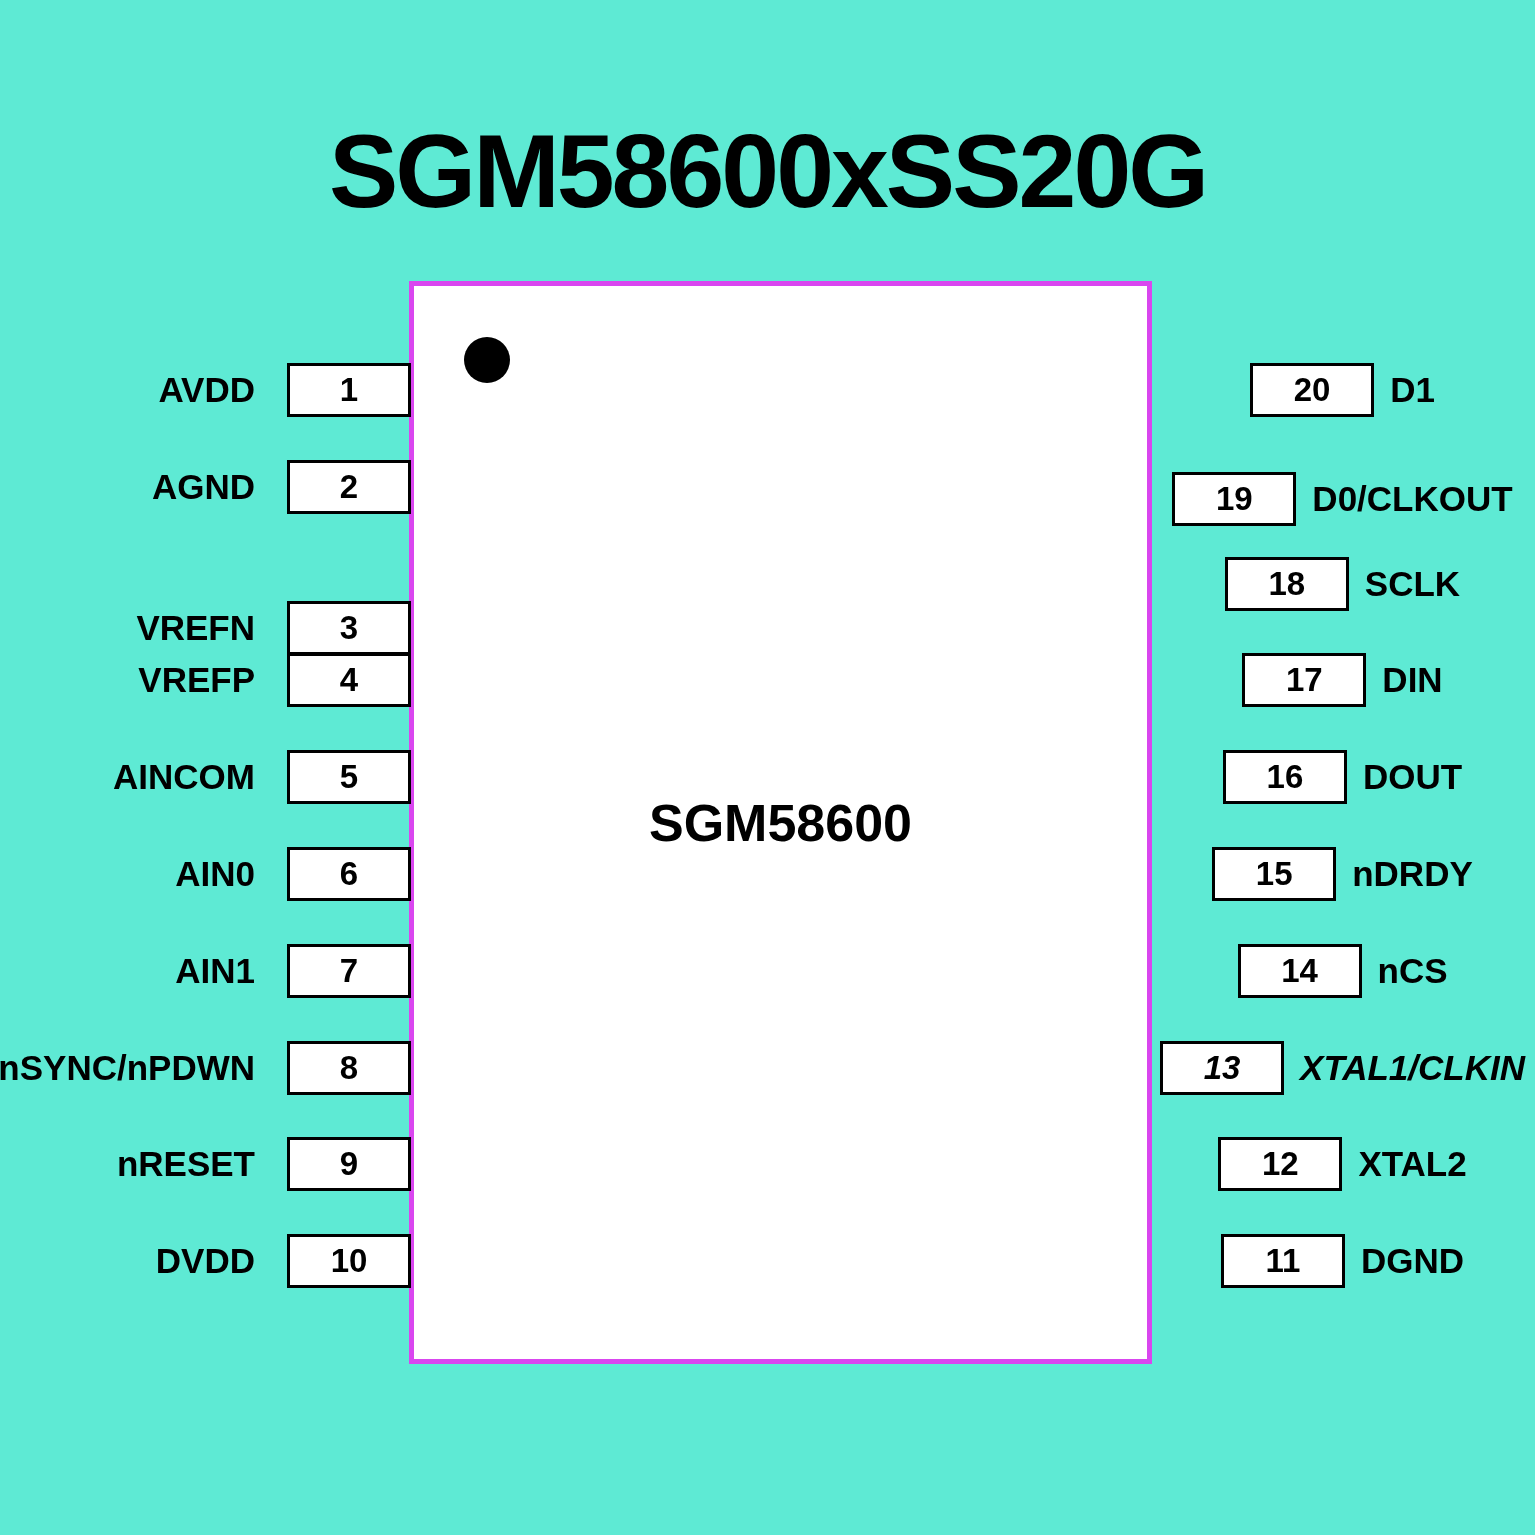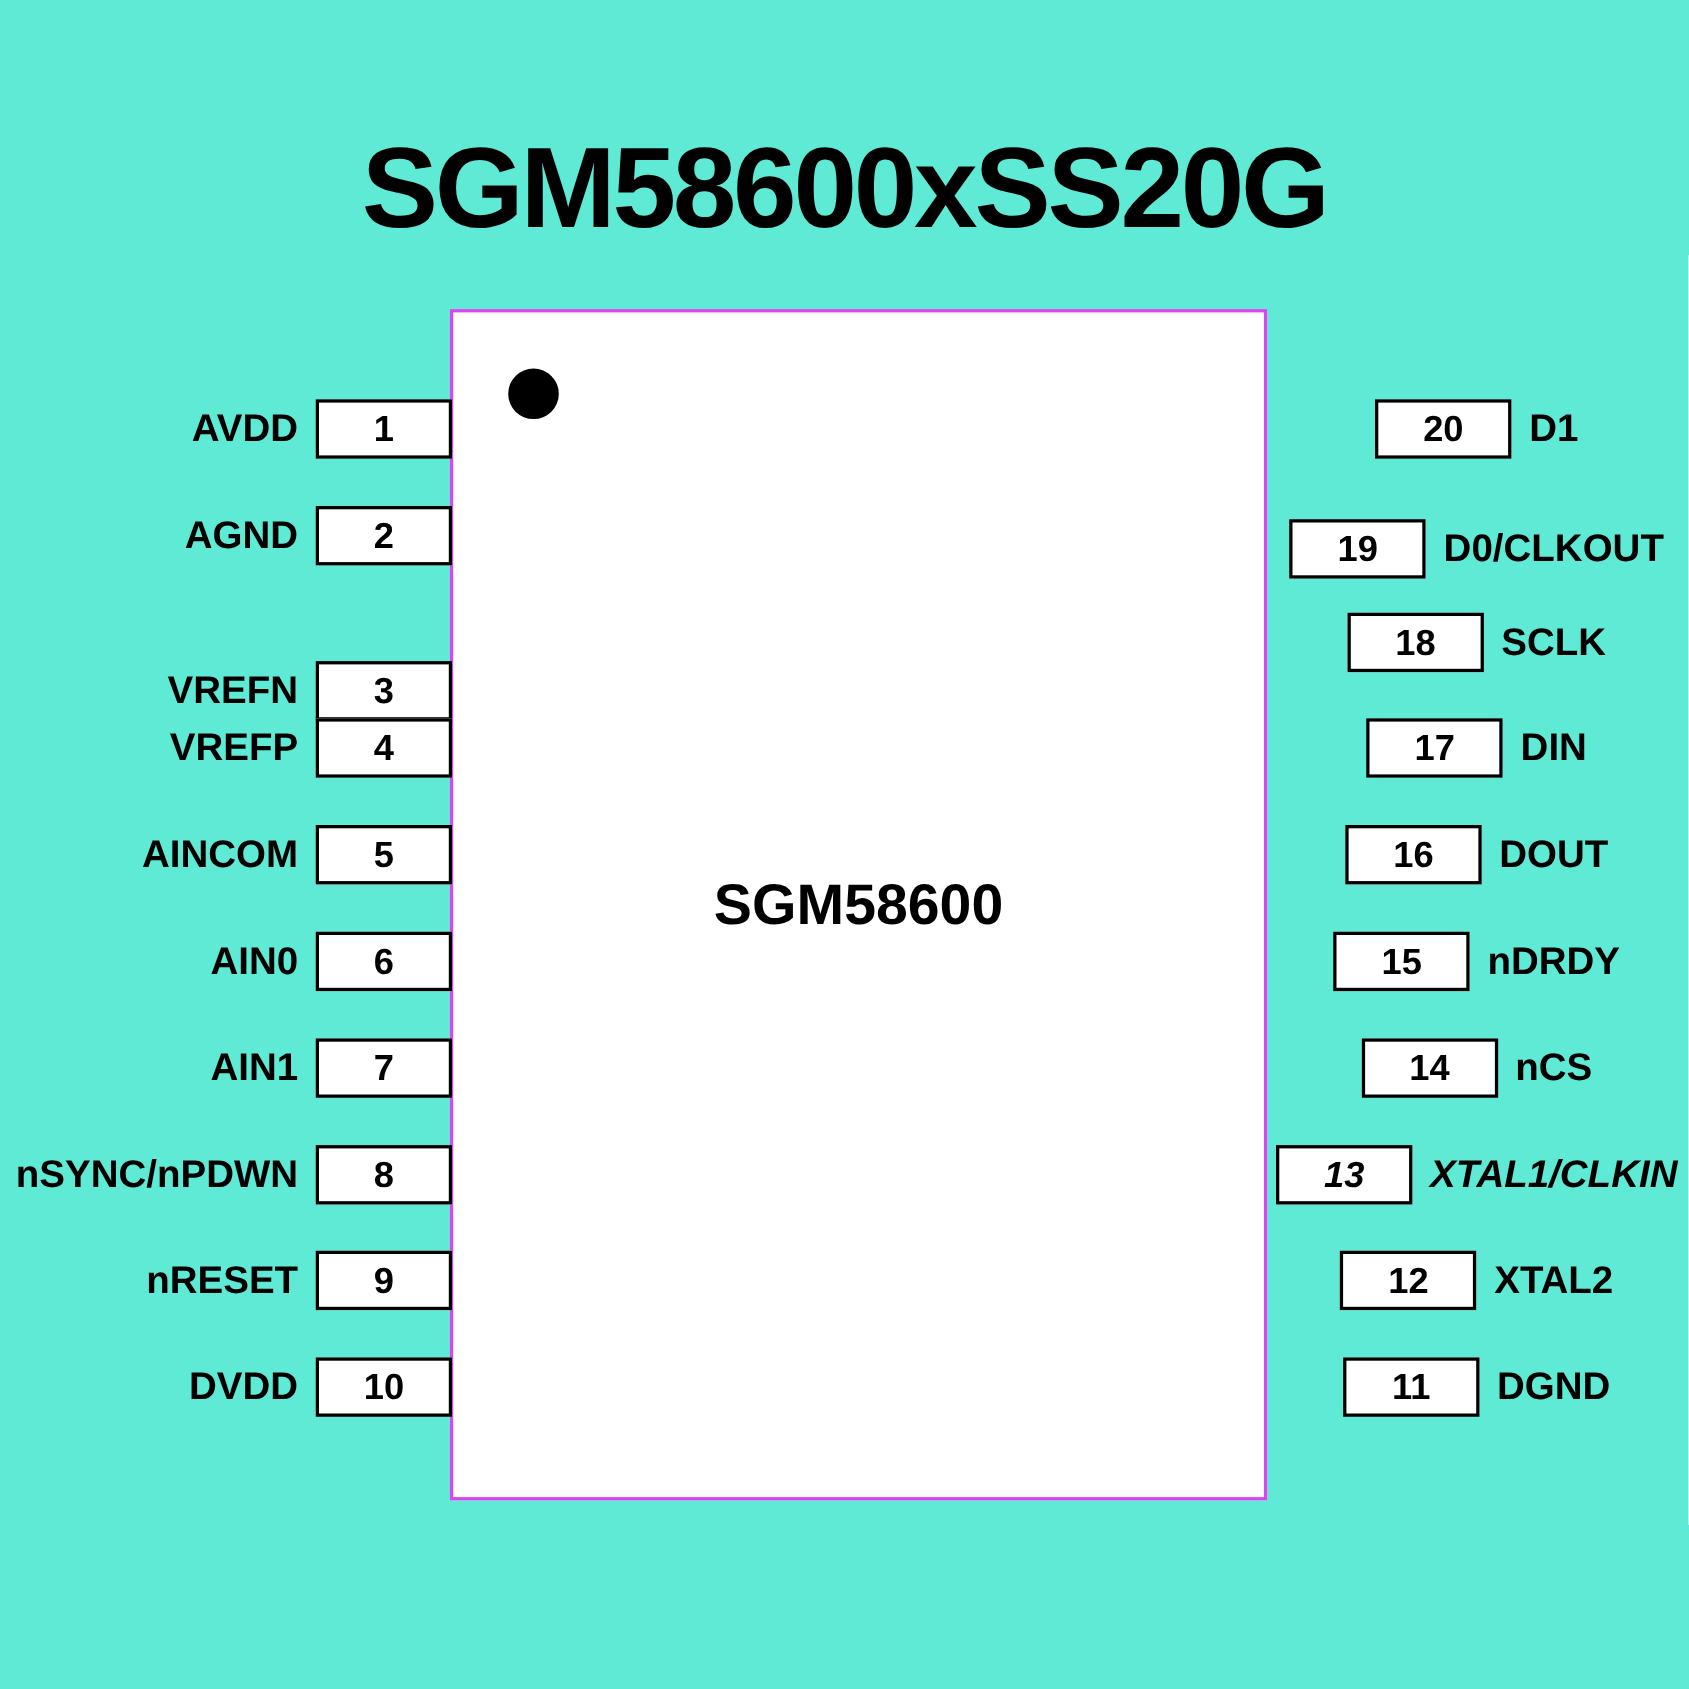--- a/index.html
+++ b/index.html
@@ -66,6 +66,7 @@
     left: 0;
     width: 411px;
     justify-content: flex-end;
+    gap: 16px;
   }
   .pin-row.right {
     left: 1150px;

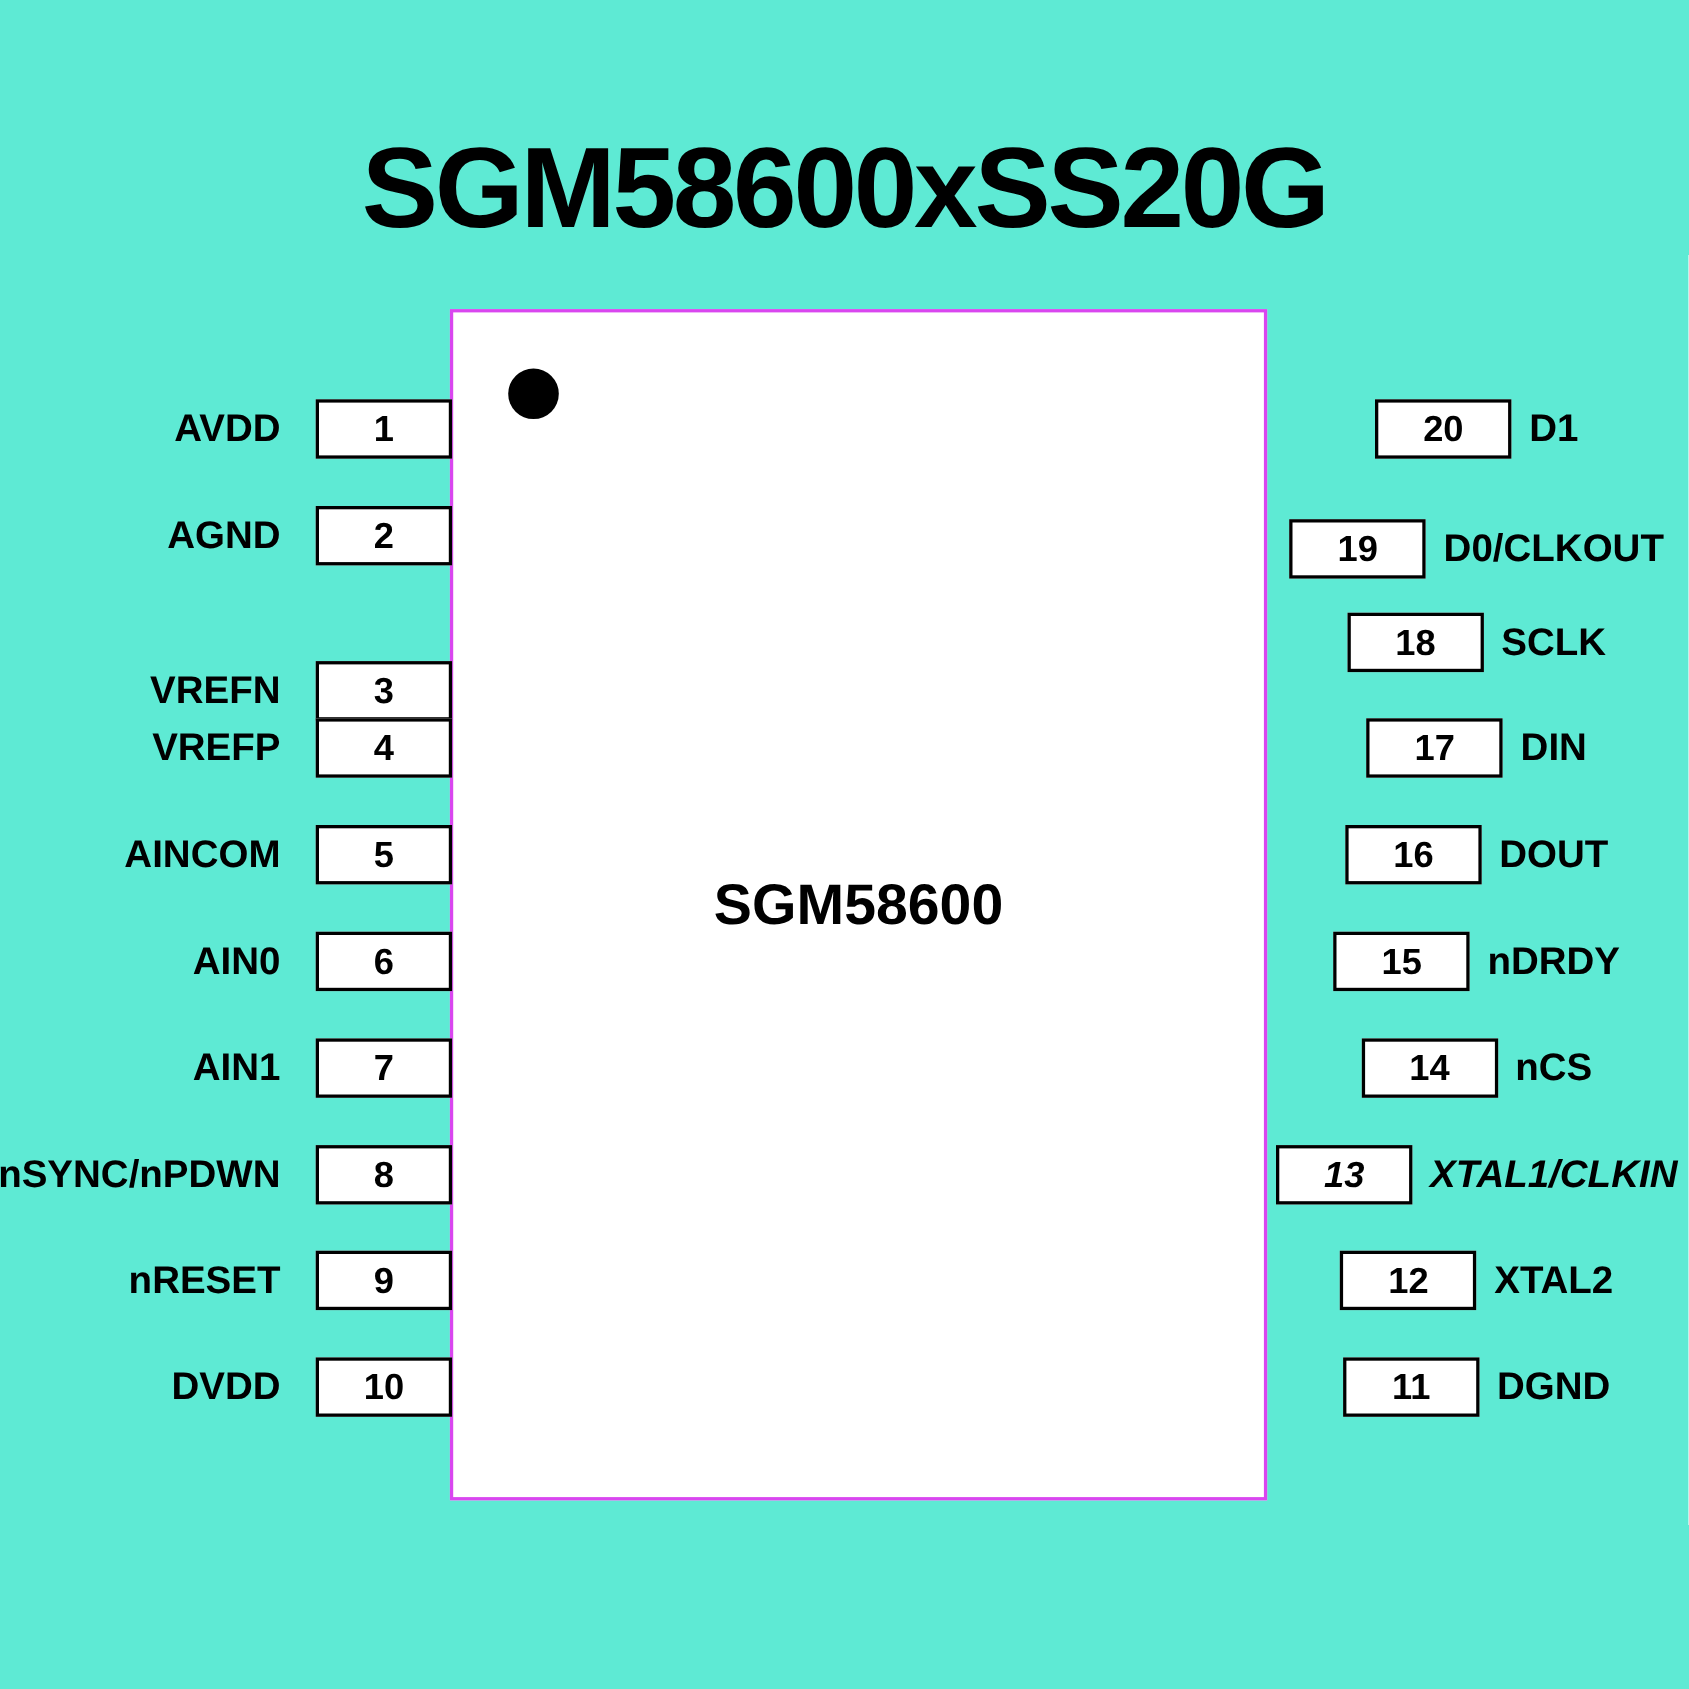--- a/index.html
+++ b/index.html
@@ -35,7 +35,7 @@
     top: 281px;
     width: 743px;
     height: 1083px;
-    border: 3px solid #d946ef;
+    border: 5px solid #d946ef;
     background: #ffffff;
   }
   .pin1-dot {

